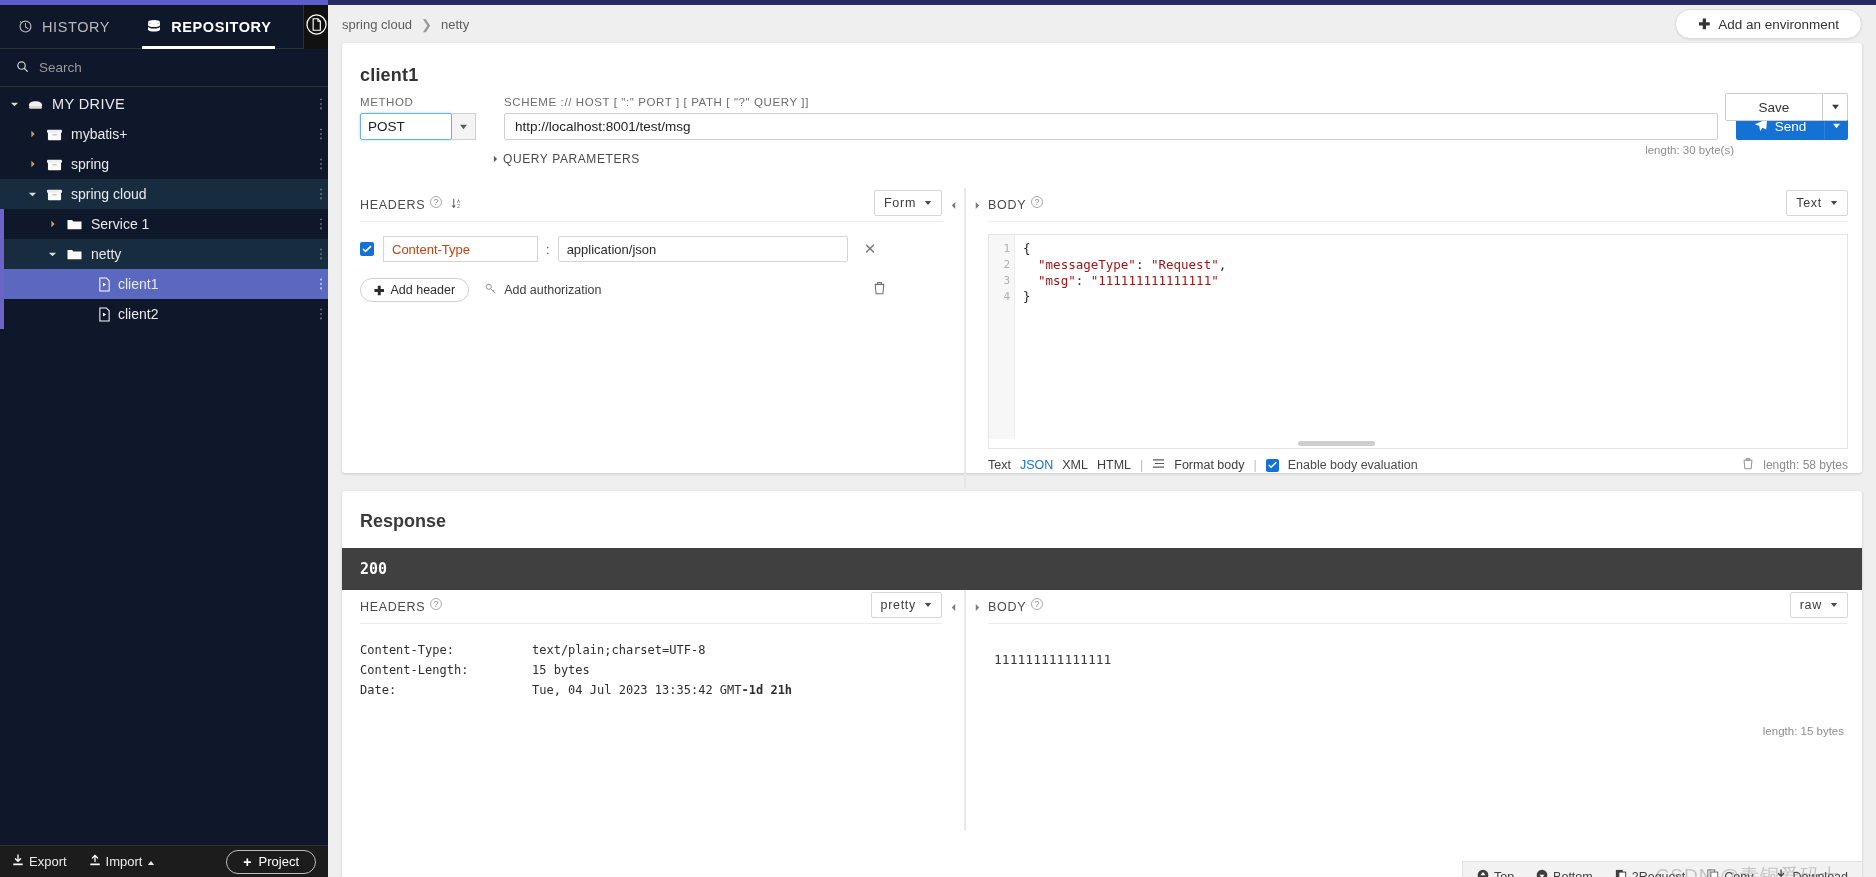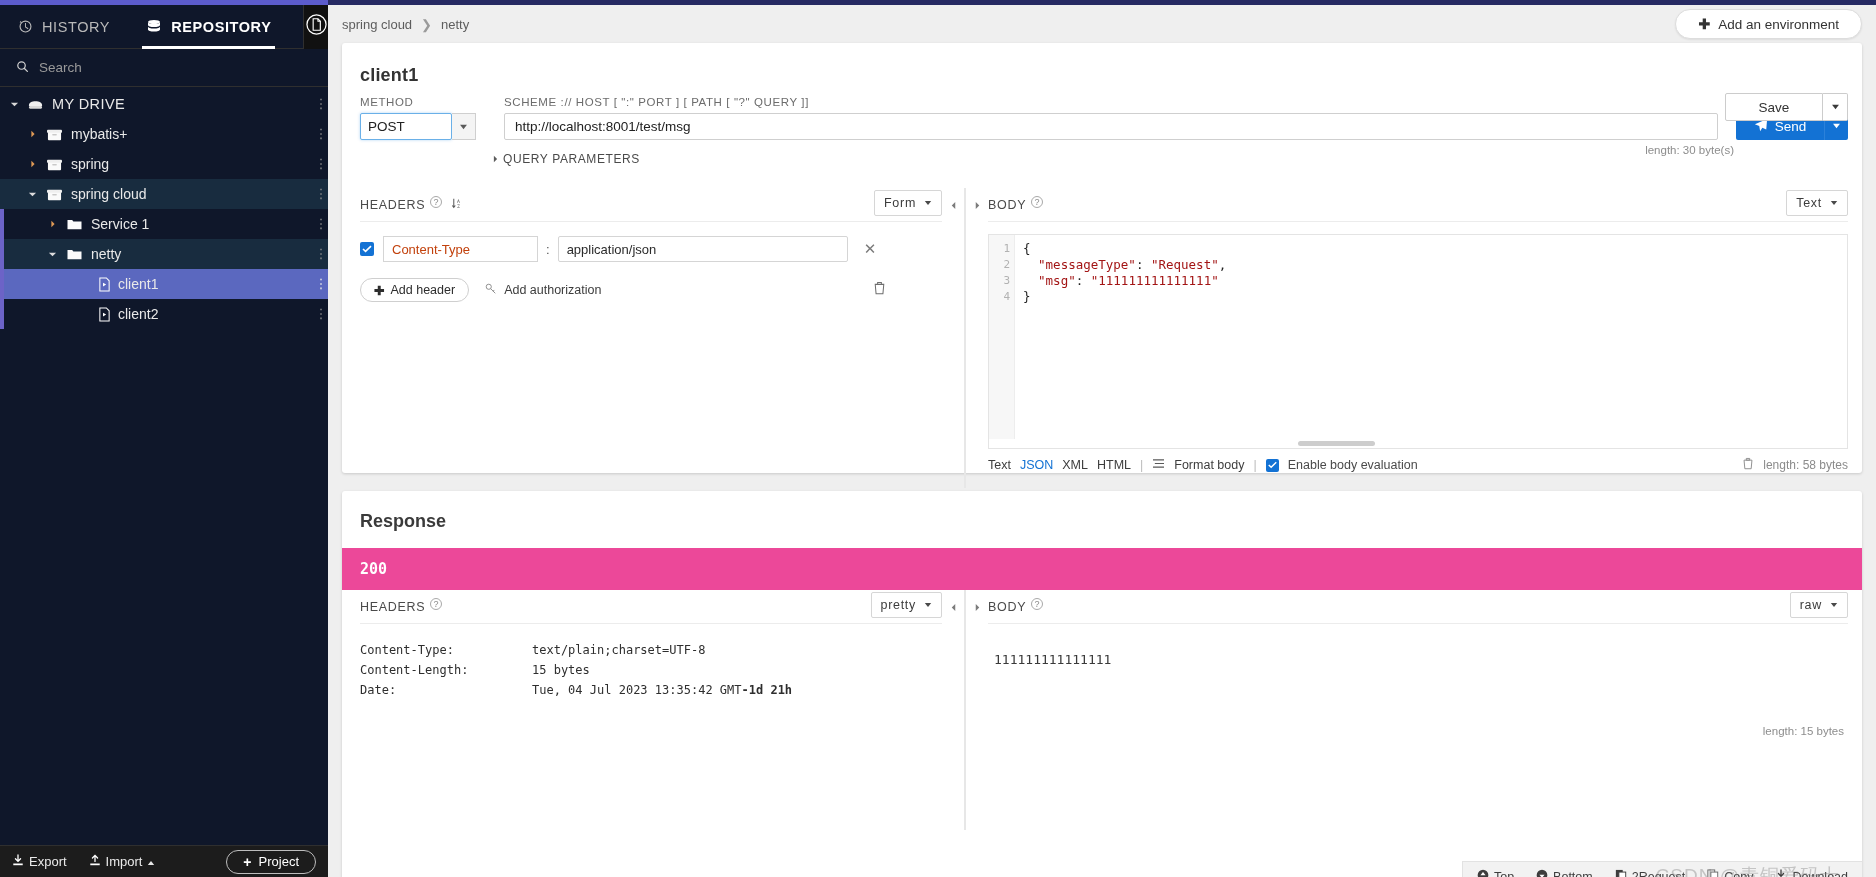--- a/index.html
+++ b/index.html
@@ -267,7 +267,7 @@
     padding: 20px 0 16px 18px;
   }
   .status-bar {
-    height: 42px; background: #ec4899; color: #fff;
+    height: 42px; background: #404040; color: #fff;
     display: flex; align-items: center; padding-left: 18px;
     font-size: 15px; font-weight: bold; font-family: "DejaVu Sans Mono", monospace;
   }

